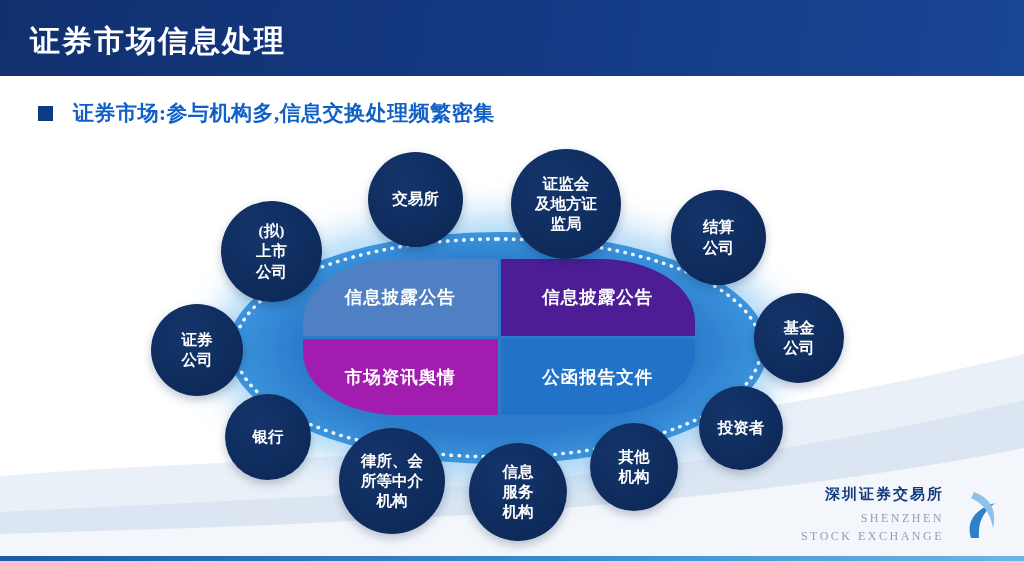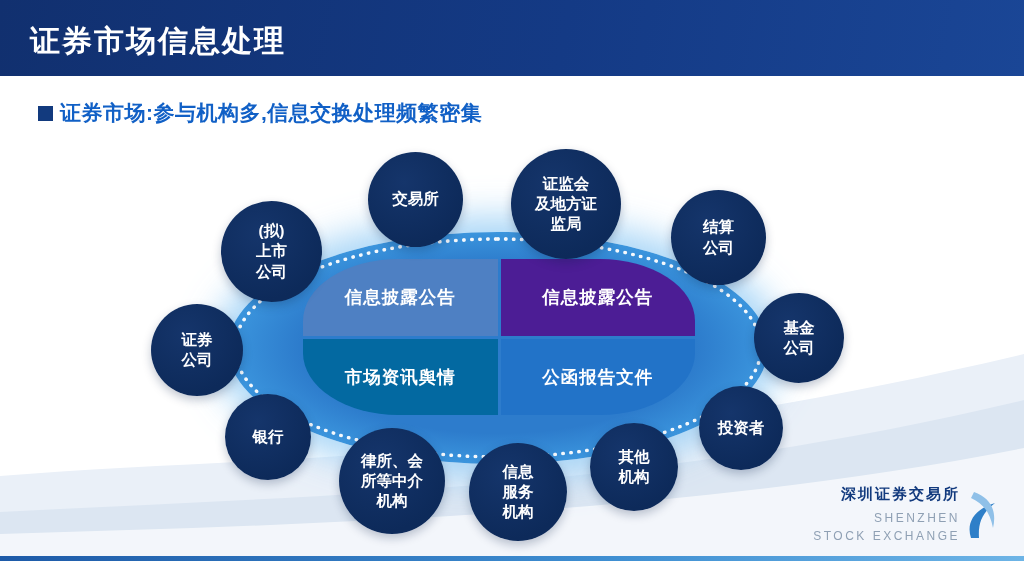--- a/index.html
+++ b/index.html
@@ -7,7 +7,7 @@
   .slide {
     position:relative; width:1024px; height:561px;
     background:#ffffff; overflow:hidden; margin:0 auto;
-    font-family:Liberation Sans, sans-serif;
+    font-family:Liberation Serif, serif;
   }
 
   

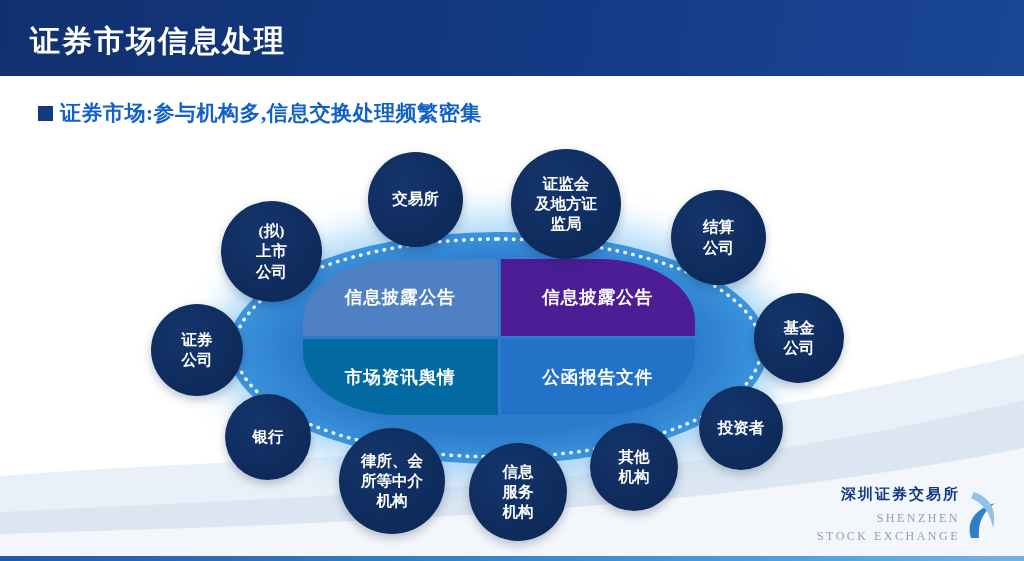--- a/index.html
+++ b/index.html
@@ -23,7 +23,7 @@
   
   .subtitle-row {
     position:absolute; left:38px; top:99px;
-    display:flex; align-items:center; gap:7px; z-index:3;
+    display:flex; align-items:center; gap:20px; z-index:3;
   }
   .bullet-square { width:15px; height:15px; background:#123a7e; flex:0 0 auto; }
   .subtitle-text { color:#1160c6; font-size:21px; font-weight:bold; letter-spacing:0.5px; }

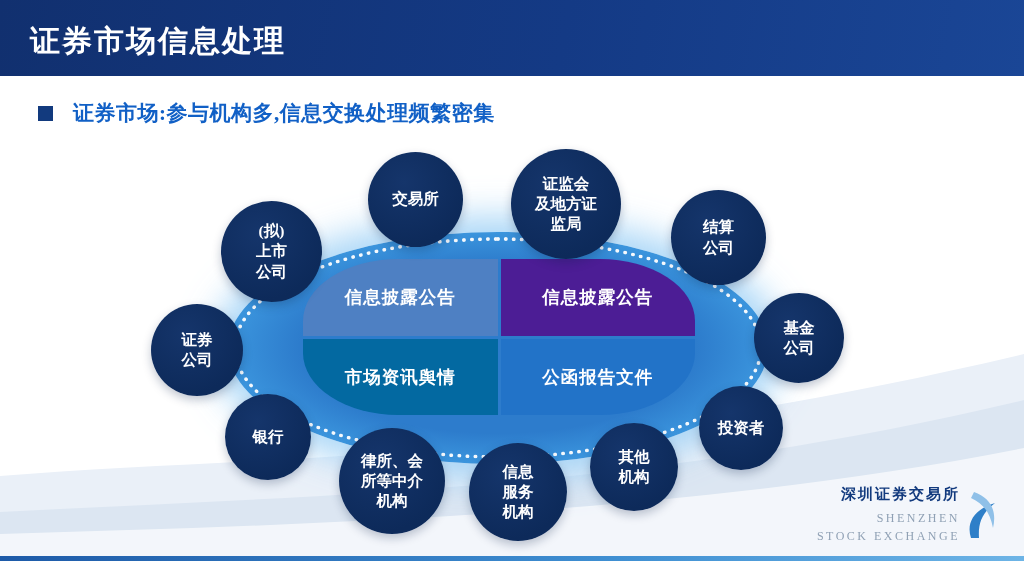--- a/index.html
+++ b/index.html
@@ -55,7 +55,7 @@
   }
   .quad.q1 { background:#4e80c3; border-top-left-radius:95px 62px; }
   .quad.q2 { background:#4c1d95; border-top-right-radius:95px 62px; }
-  .quad.q3 { background:#0369a1; border-bottom-left-radius:95px 62px; }
+  .quad.q3 { background:#a21caf; border-bottom-left-radius:95px 62px; }
   .quad.q4 { background:#2273c8; border-bottom-right-radius:95px 62px; }
 
   .node {

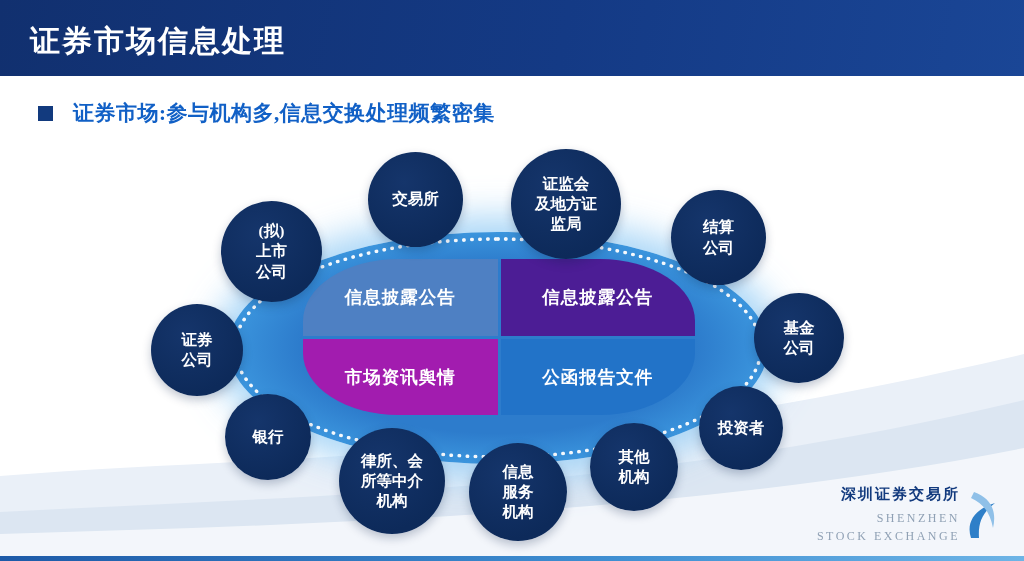--- a/index.html
+++ b/index.html
@@ -71,7 +71,7 @@
   
   .logo-block {
     position:absolute; right:26px; bottom:16px;
-    display:flex; align-items:center; gap:4px; z-index:3;
+    display:flex; align-items:center; gap:20px; z-index:3;
   }
   .logo-text { text-align:right; }
   .logo-cn { color:#123a7e; font-size:15px; font-weight:bold; letter-spacing:2px; }

